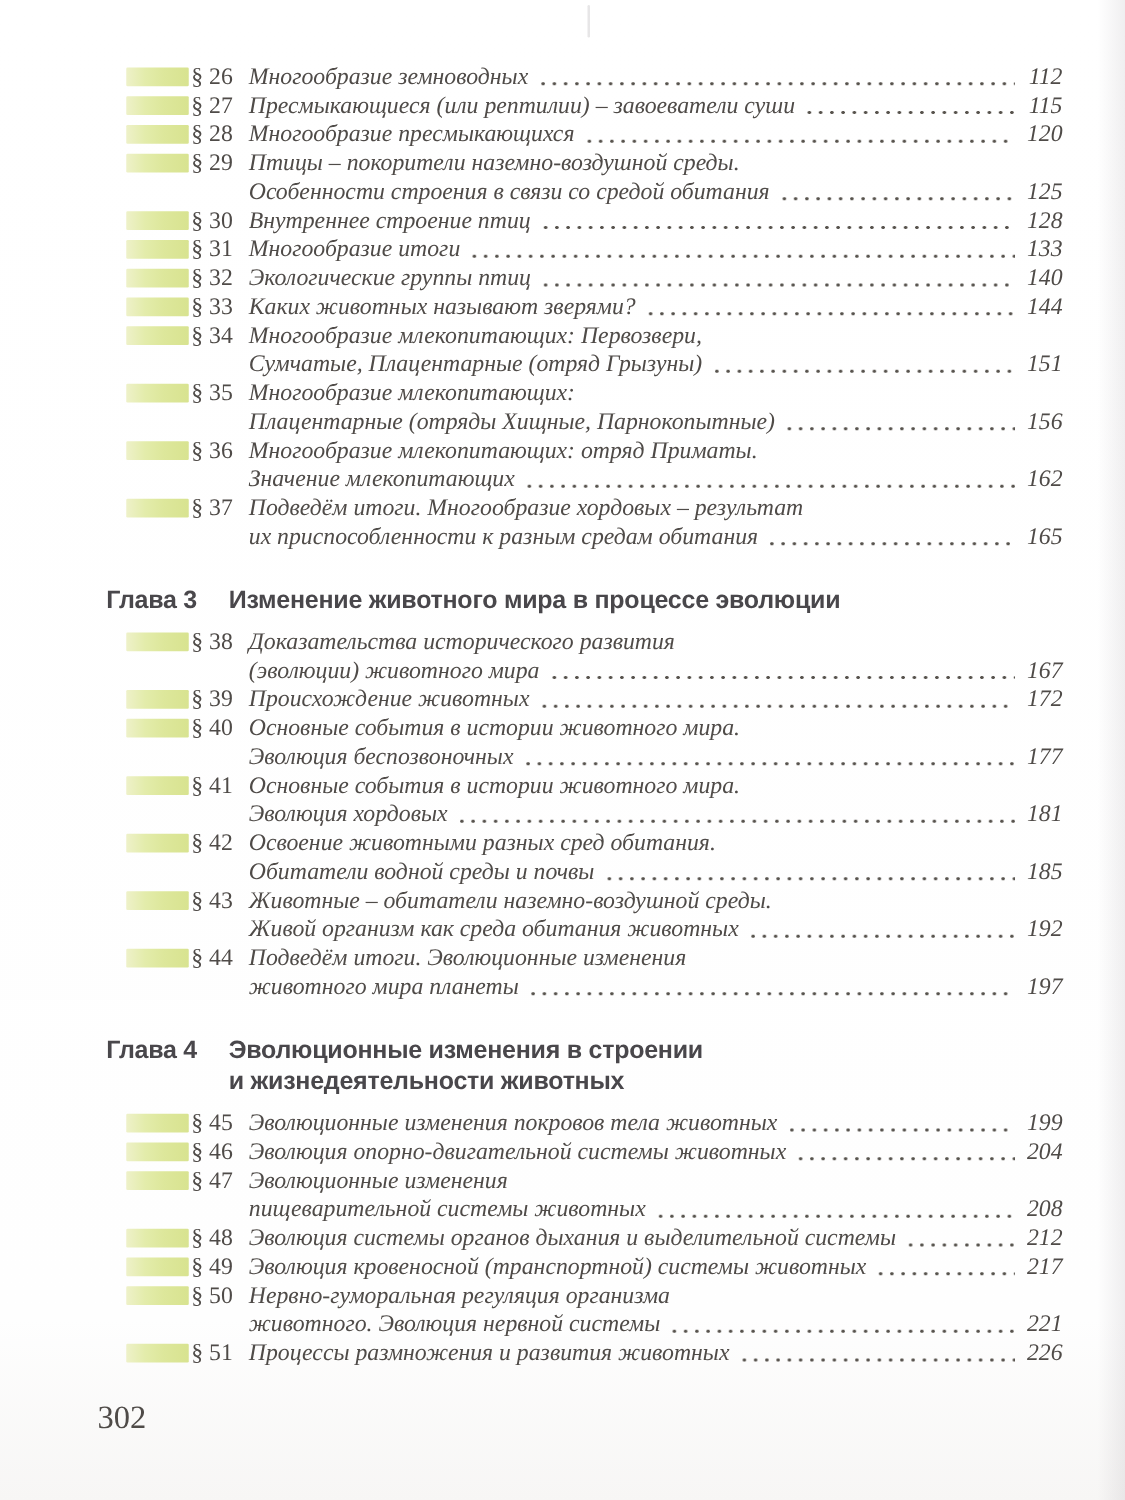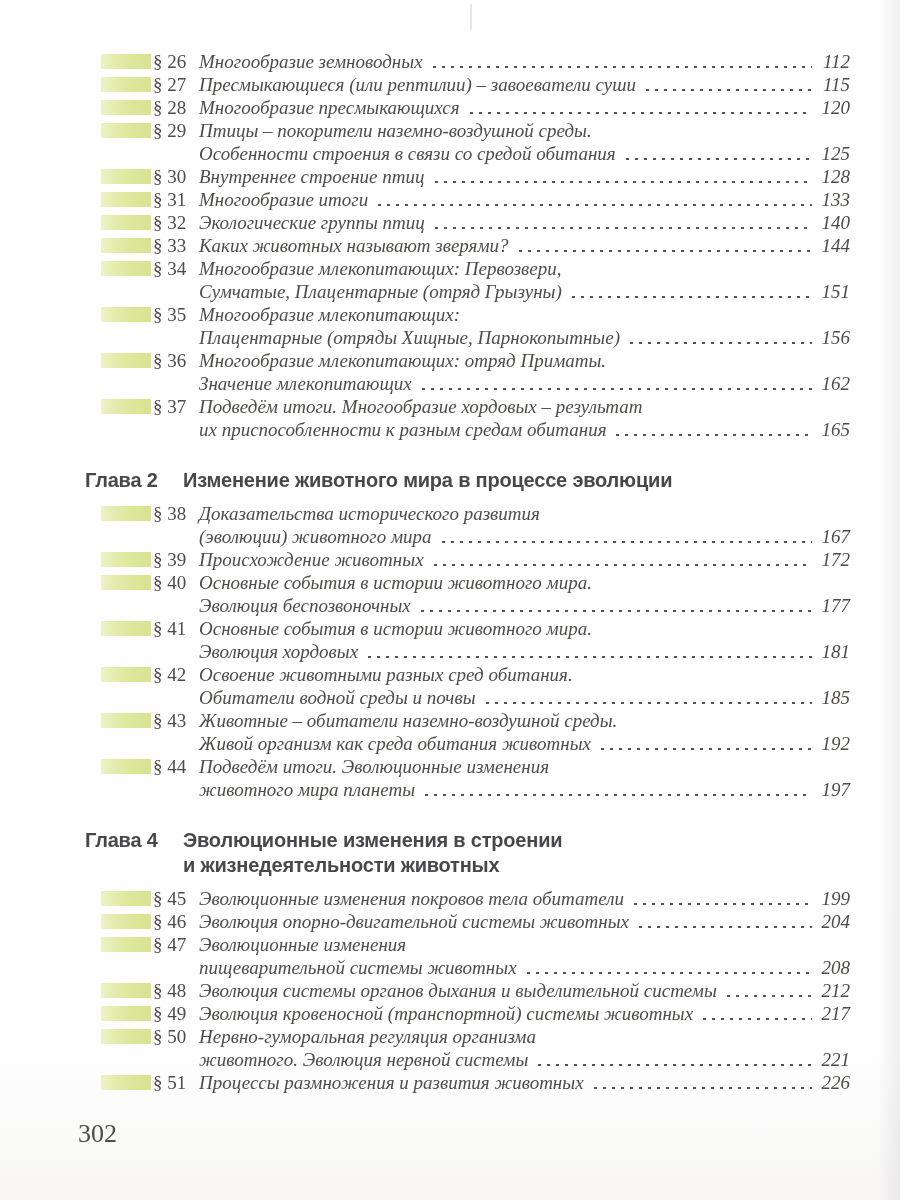--- a/index.html
+++ b/index.html
@@ -288,7 +288,7 @@
   </div>
 
   <div class="chapter">
-    <span class="ch-label">Глава 2</span>
+    <span class="ch-label">Глава 3</span>
     <div class="ch-title">
           <div class="ch-line">Изменение животного мира в процессе эволюции</div>
         </div>

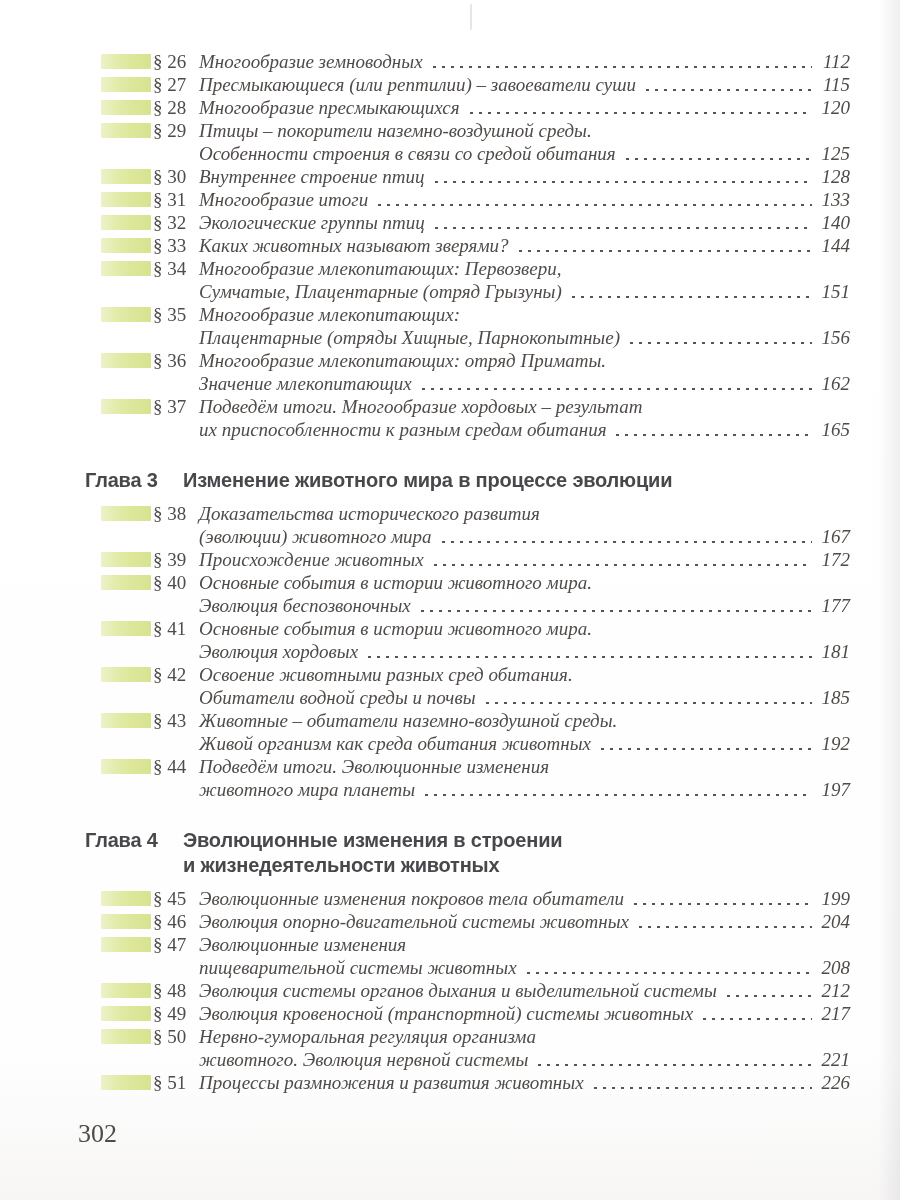--- a/index.html
+++ b/index.html
@@ -421,7 +421,7 @@
     <span class="num">§ 45</span>
     <div class="body">
   <div class="line">
-    <span class="txt">Эволюционные изменения покровов тела обитатели</span>
+    <span class="txt">Эволюционные изменения покровов тела животных</span>
     <span class="leader"></span>
     <span class="pg">199</span>
   </div>

